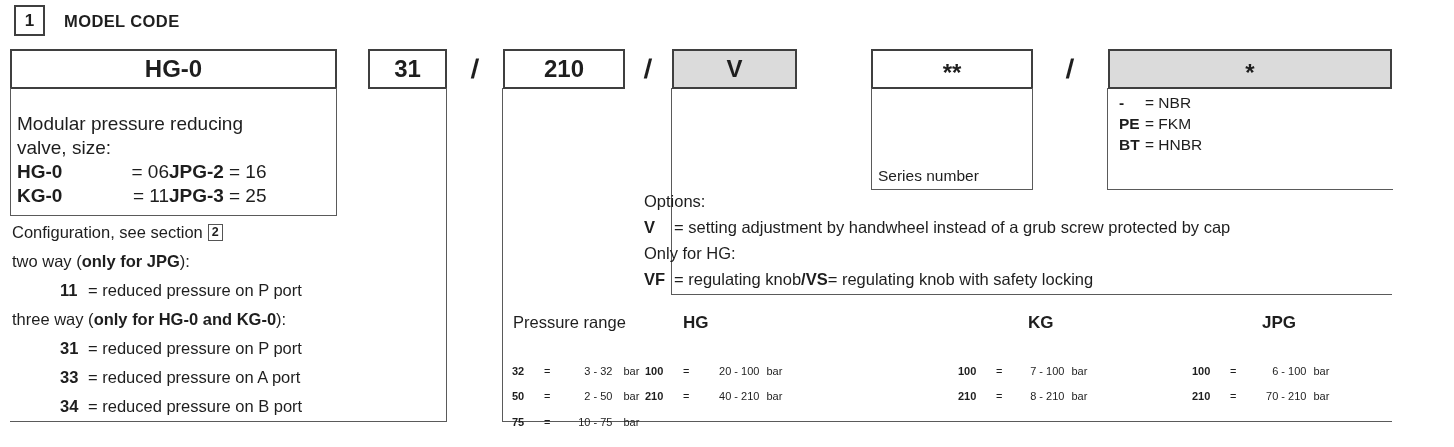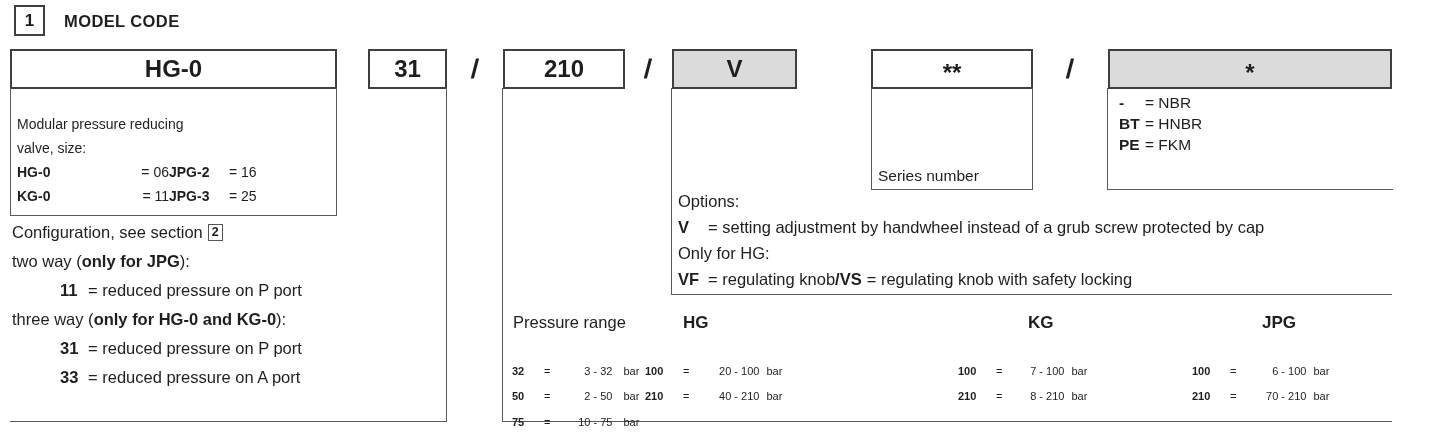--- a/index.html
+++ b/index.html
@@ -28,7 +28,7 @@
   
   .size-box { position:absolute; left:10px; top:88px; width:327px; height:128px;
               border:1.5px solid #5a5a5a; border-top:none; box-sizing:border-box;
-              padding:24px 0 0 6px; font-size:14px; line-height:24px; }
+              padding:24px 0 0 6px; font-size:19px; line-height:24px; }
   .size-row b { display:inline-block; }
   .size-c1 { width:52px; }
   .size-v1 { display:inline-block; width:100px;text-align:right; }

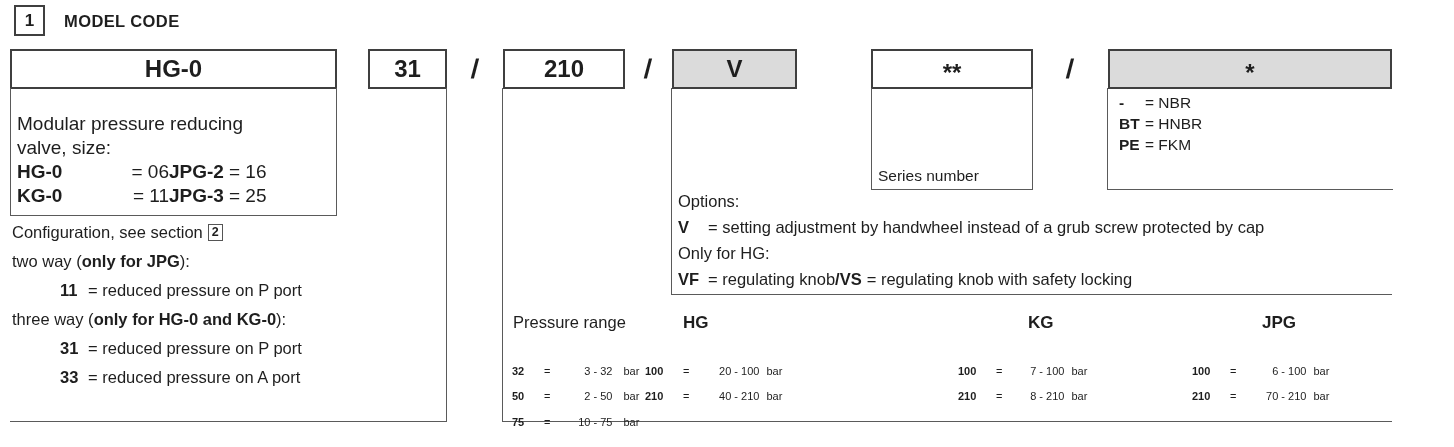--- a/index.html
+++ b/index.html
@@ -158,10 +158,10 @@
       <b class="seal-code">-</b><span>= NBR</span>
     </div>
     <div>
+      <b class="seal-code">PE</b><span>= FKM</span>
+    </div>
+    <div>
       <b class="seal-code">BT</b><span>= HNBR</span>
-    </div>
-    <div>
-      <b class="seal-code">PE</b><span>= FKM</span>
     </div>
   </div>
 

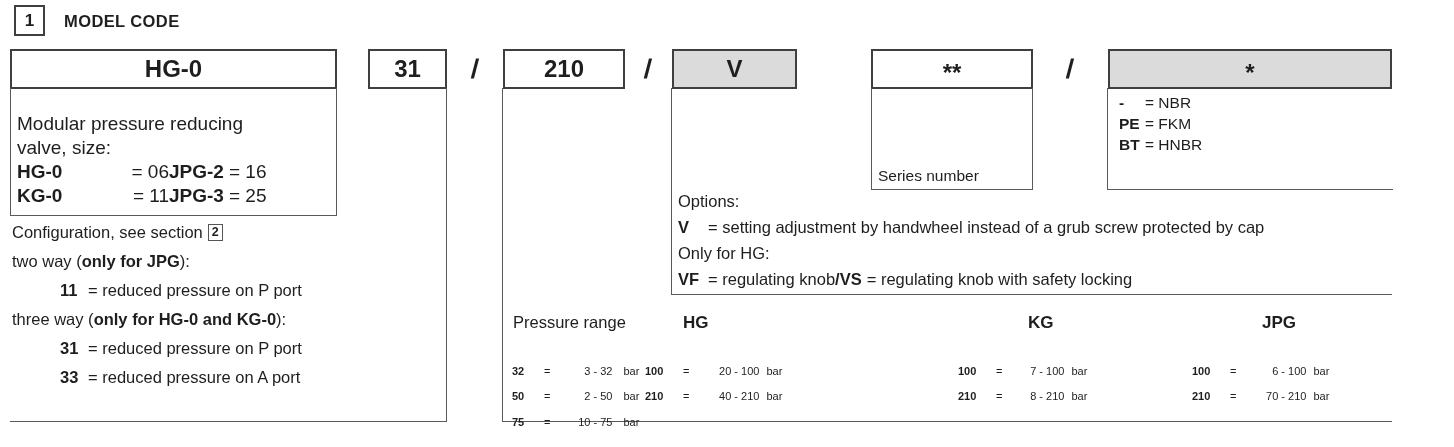--- a/index.html
+++ b/index.html
@@ -52,7 +52,7 @@
   .pr-unit { margin-left:11px; }
 
   
-  .options { position:absolute; left:678px; top:188px; width:708px; font-size:16.5px; line-height:26px; }
+  .options { position:absolute; left:644px; top:188px; width:708px; font-size:16.5px; line-height:26px; }
   .opt-code { display:inline-block; width:30px; font-weight:bold; }
   .opt-row { white-space:nowrap; }
 

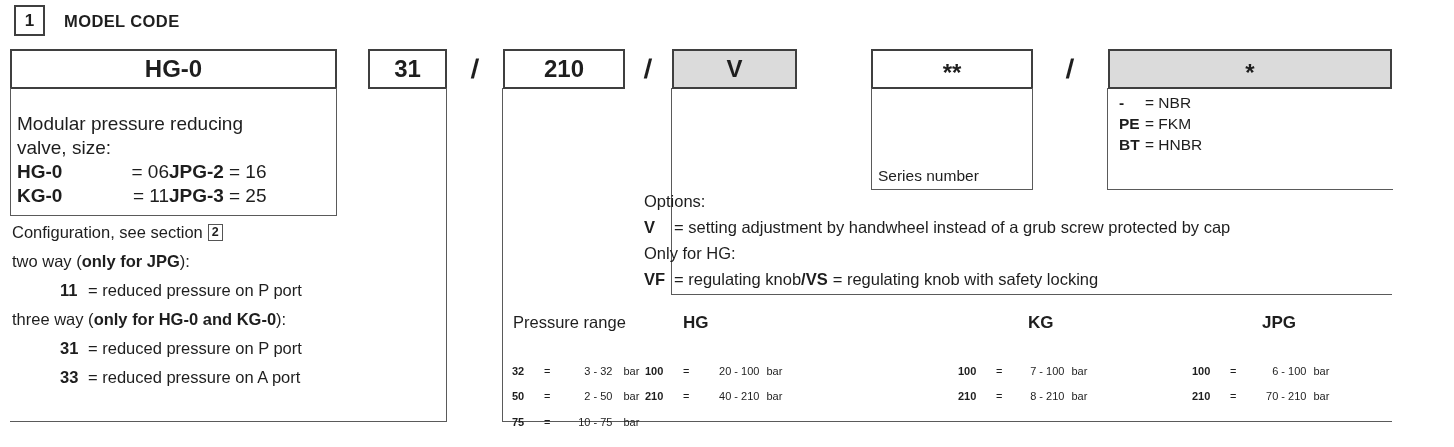--- a/index.html
+++ b/index.html
@@ -145,7 +145,7 @@
     </div>
     <div>Only for HG:</div>
     <div class="opt-row">
-      <b class="opt-code">VF</b><span>= regulating knob</span><b>/VS</b><span style="margin-left:5px;">= regulating knob with safety locking</span>
+      <b class="opt-code">VF</b><span>= regulating knob</span><b>/VS</b><span style="">= regulating knob with safety locking</span>
     </div>
   </div>
 

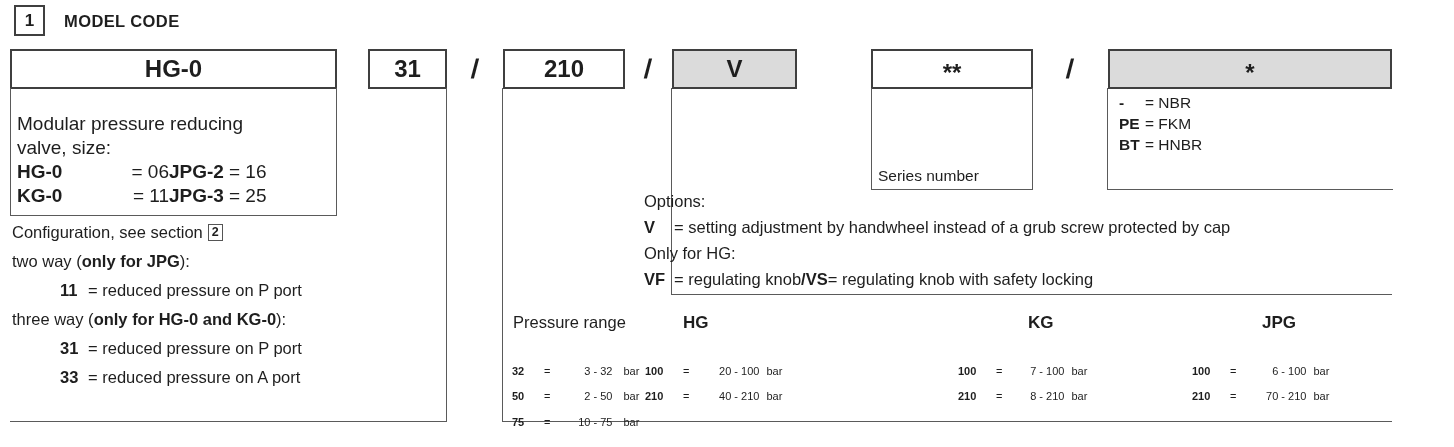--- a/index.html
+++ b/index.html
@@ -136,6 +136,9 @@
     <div>
       <b class="cfg-code">33</b><span>= reduced pressure on A port</span>
     </div>
+    <div>
+      <b class="cfg-code">34</b><span>= reduced pressure on B port</span>
+    </div>
   </div>
 
   <div class="options">

